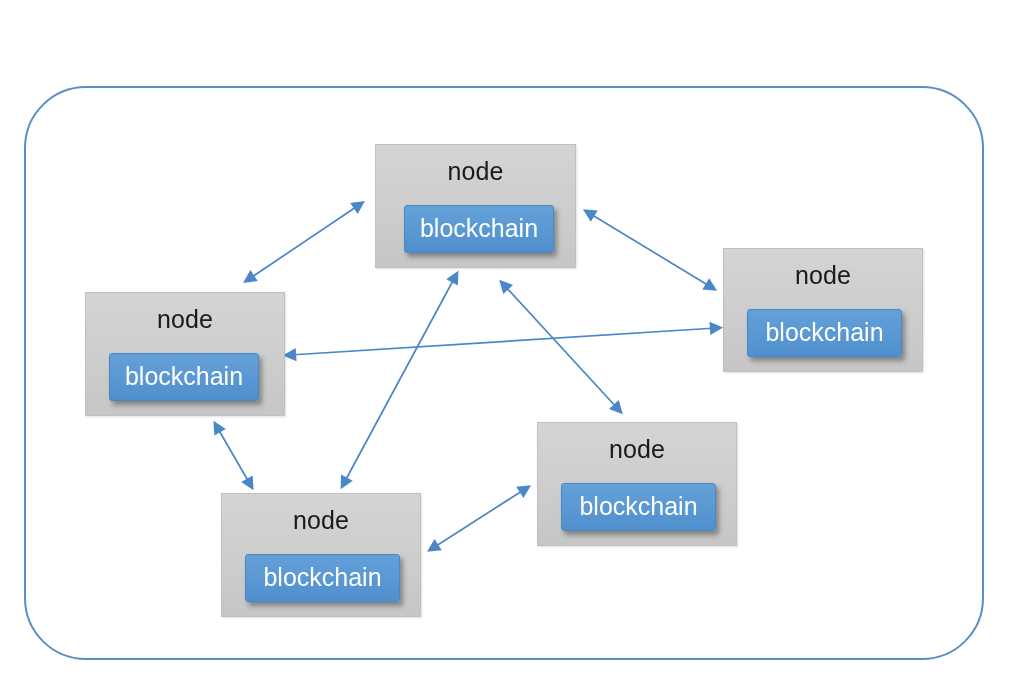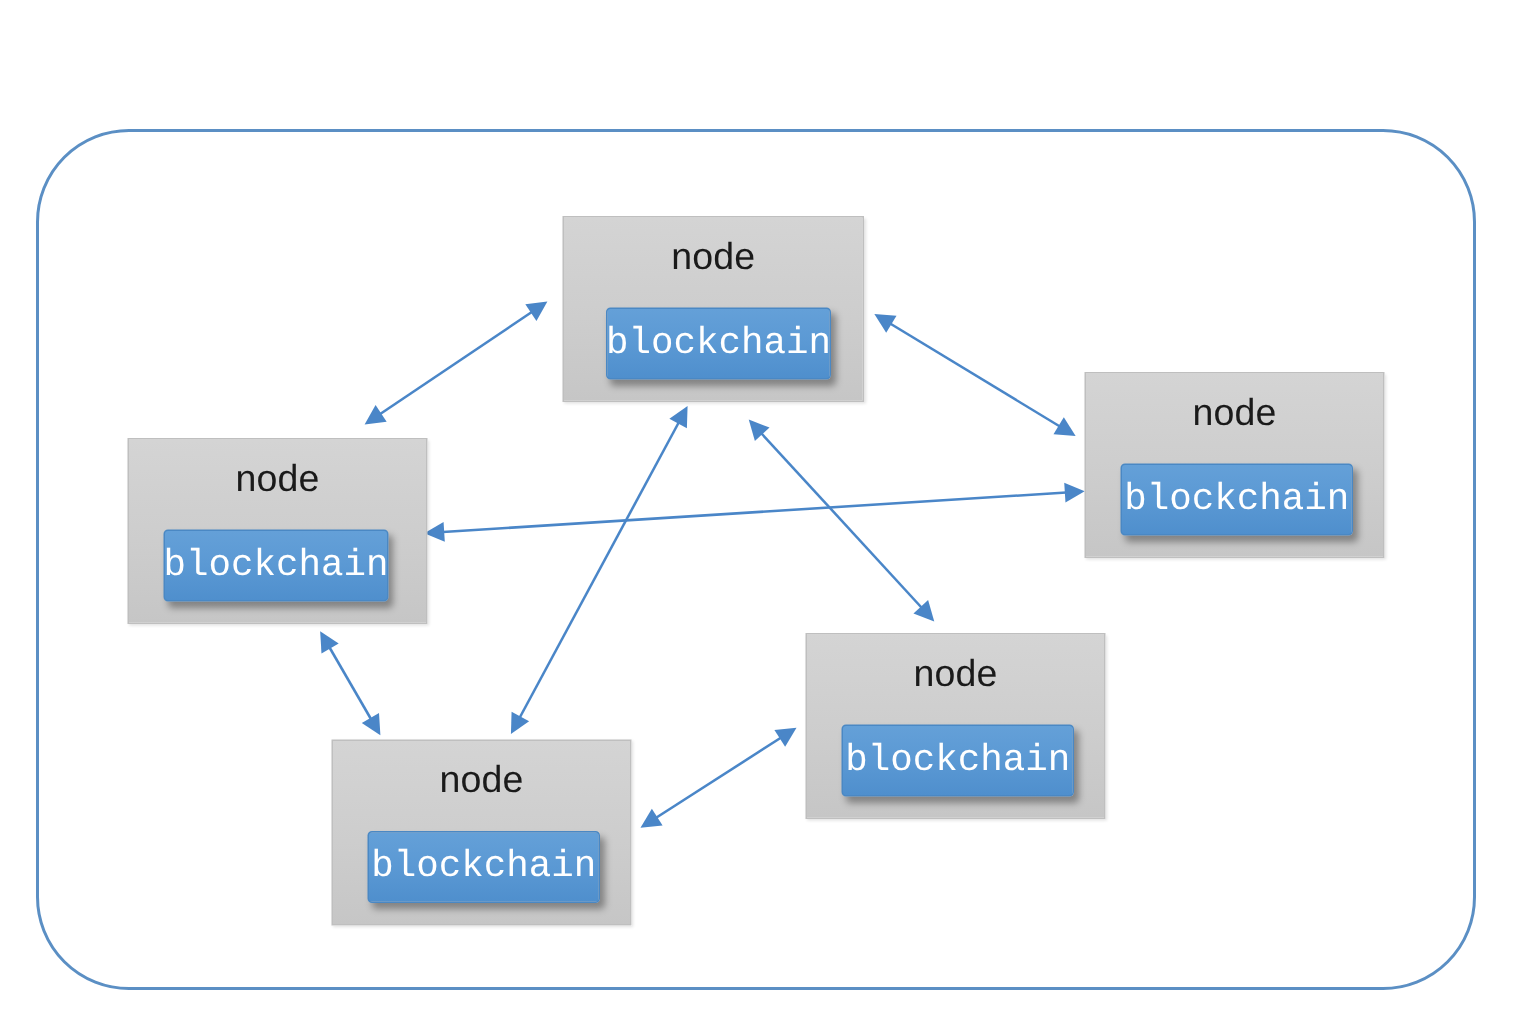--- a/index.html
+++ b/index.html
@@ -65,7 +65,6 @@
     align-items: center;
     justify-content: center;
     line-height: 1;
-    font-family: Liberation Mono, monospace;
   }
   .chain span { position: relative; top: -1px; }
 </style>

